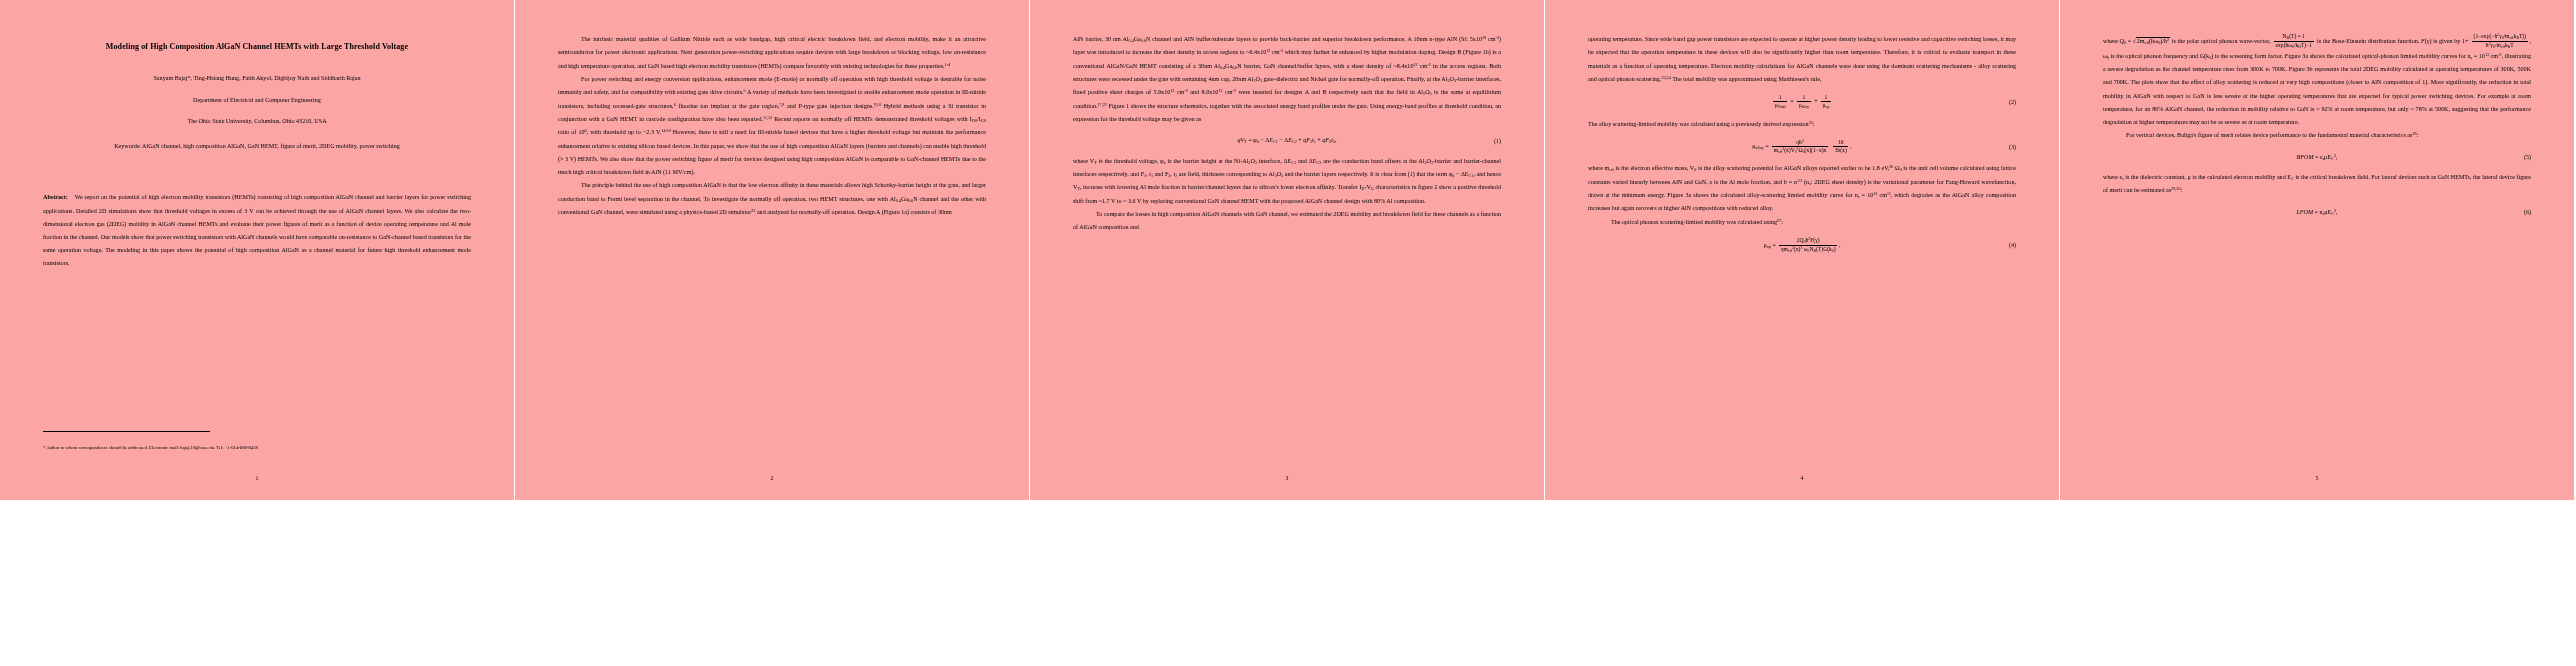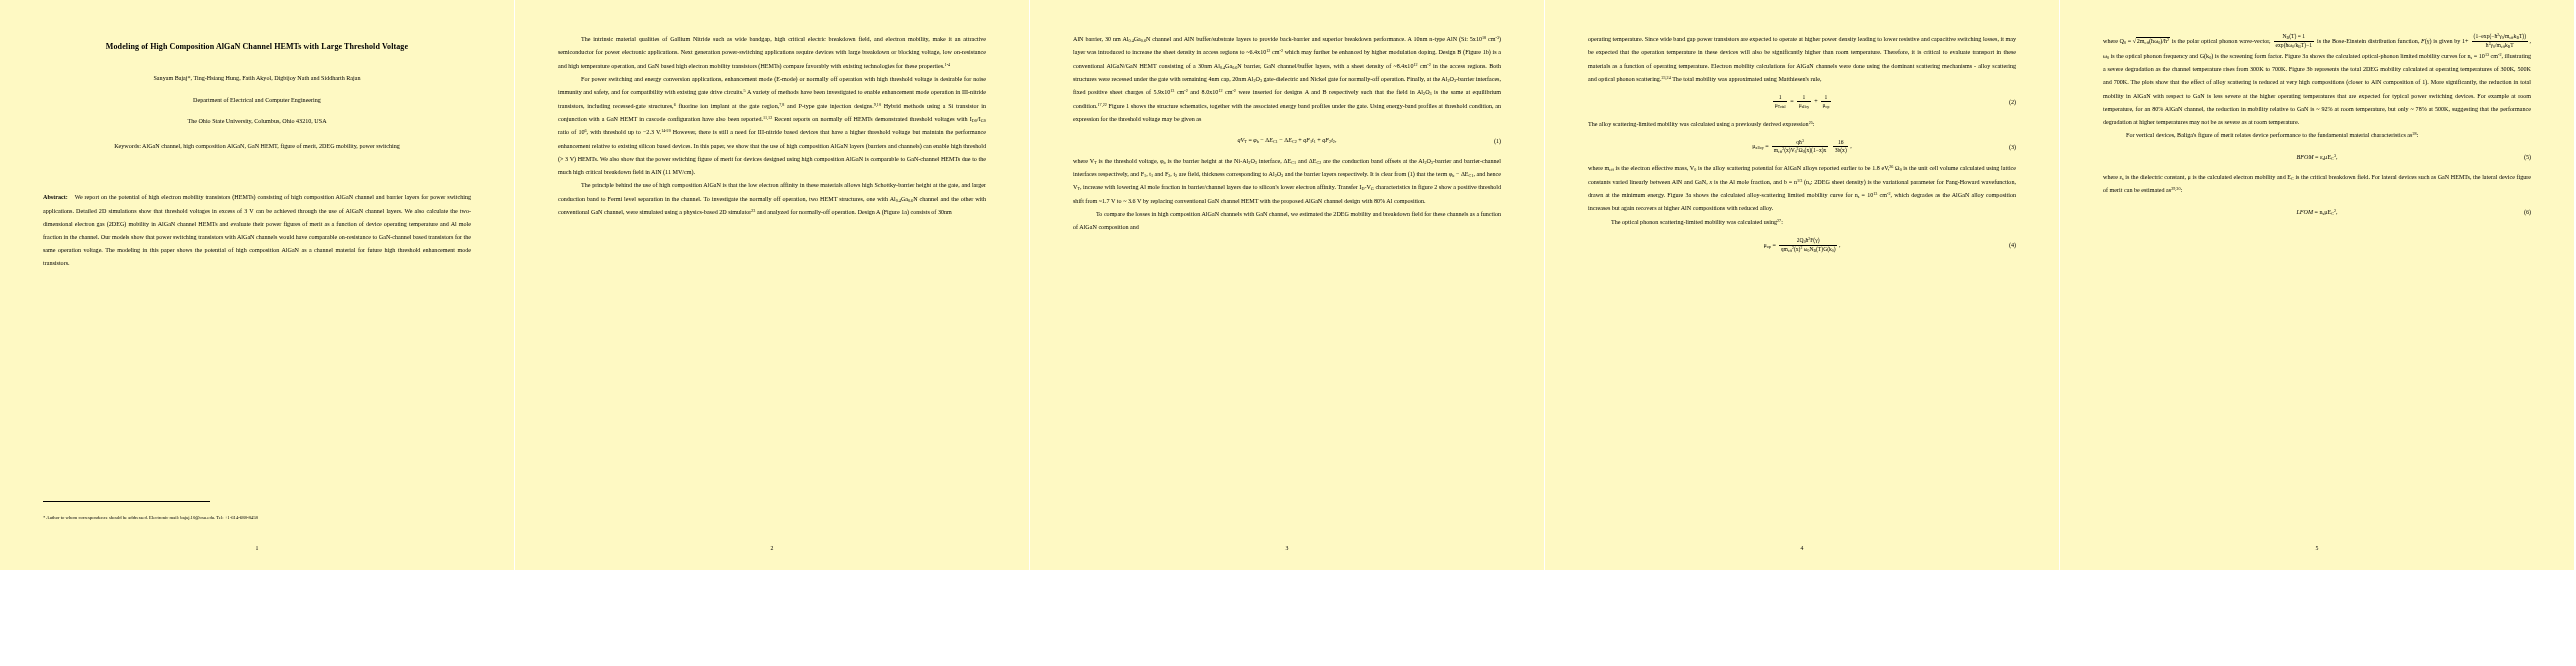--- a/index.html
+++ b/index.html
@@ -23,10 +23,10 @@
   .page {
     position: relative;
     width: 515px;
-    height: 570px;
+    height: 500px;
     box-sizing: border-box;
     padding: 33px 43px 0 43px;
-    background: #fef9c3;
+    background: #fca5a5;
     border-right: 0.6px solid #ffffff;
   }
   .page-number {

